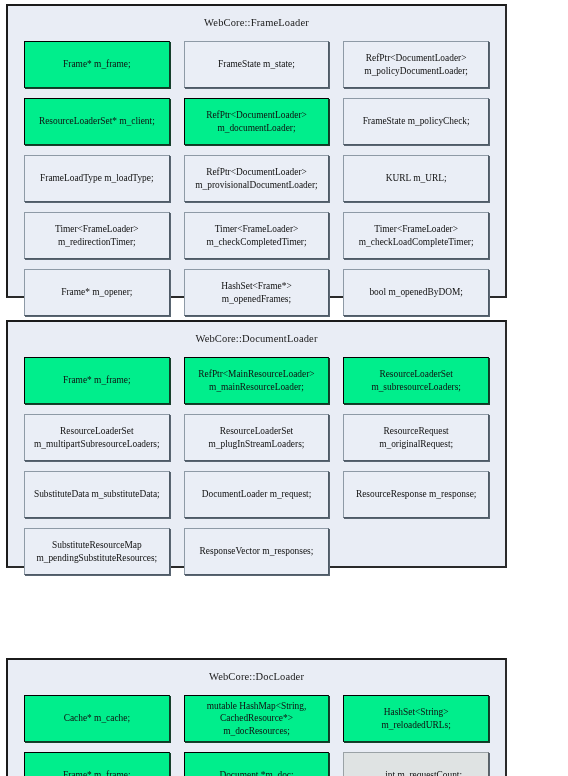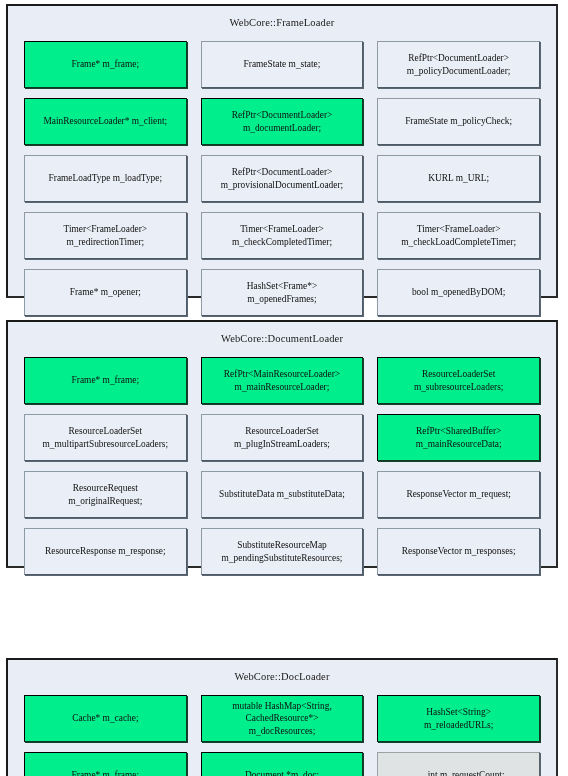--- a/index.html
+++ b/index.html
@@ -25,7 +25,7 @@
   .panel {
     position: absolute;
     left: 6px;
-    width: 552px;
+    width: 501px;
     box-sizing: border-box;
     background: #e9edf5;
     border: 2px solid #1b1b1b;

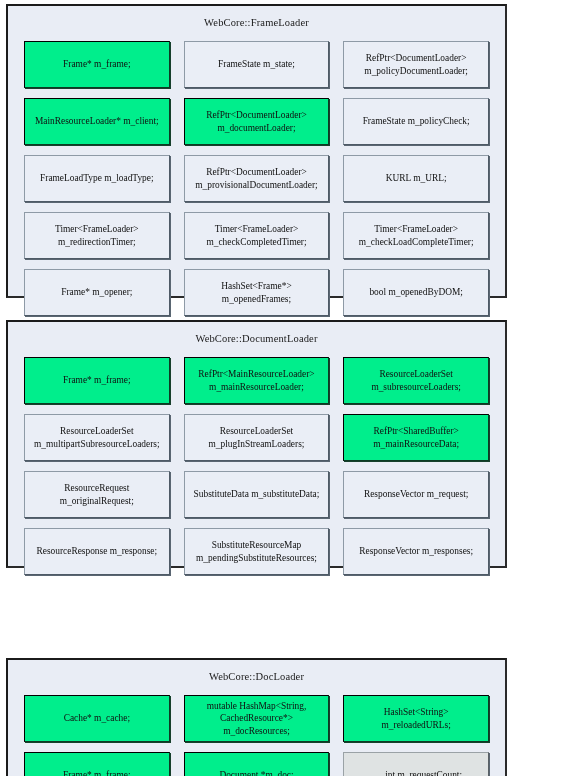--- a/index.html
+++ b/index.html
@@ -108,7 +108,7 @@
         <div class="field">FrameState m_state;</div>
         <div class="field">RefPtr&lt;DocumentLoader&gt;
 m_policyDocumentLoader;</div>
-        <div class="field hl">MainResourceLoader* m_client;</div>
+        <div class="field hl">ResourceLoaderSet* m_client;</div>
         <div class="field hl">RefPtr&lt;DocumentLoader&gt;
 m_documentLoader;</div>
         <div class="field">FrameState m_policyCheck;</div>

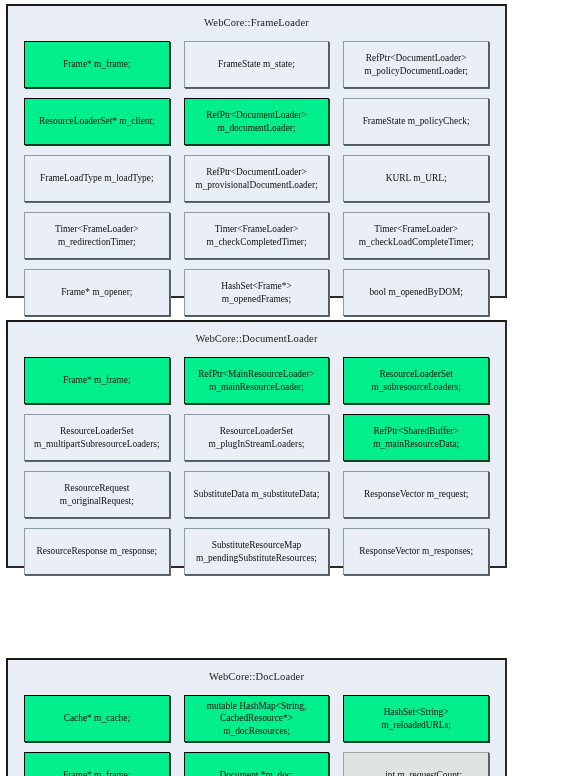--- a/index.html
+++ b/index.html
@@ -141,8 +141,6 @@
 m_multipartSubresourceLoaders;</div>
         <div class="field">ResourceLoaderSet
 m_plugInStreamLoaders;</div>
-        <div class="field hl">RefPtr&lt;SharedBuffer&gt;
-m_mainResourceData;</div>
         <div class="field">ResourceRequest
 m_originalRequest;</div>
         <div class="field">SubstituteData m_substituteData;</div>

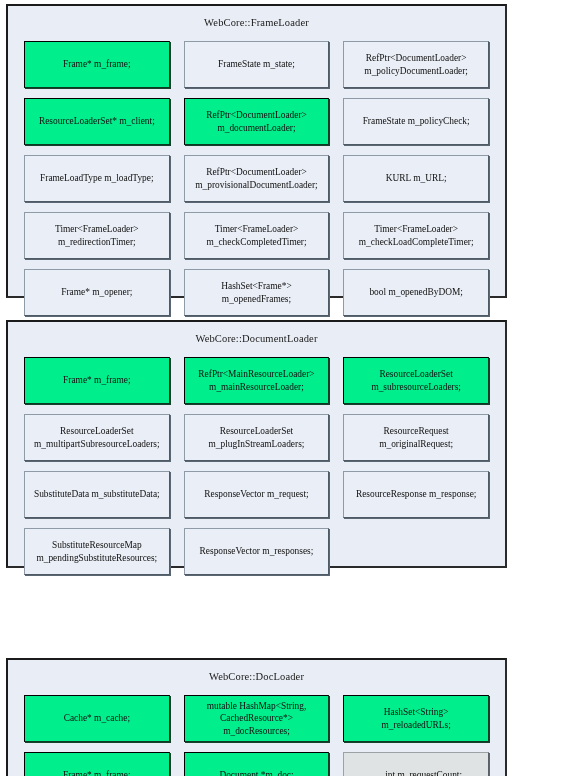--- a/index.html
+++ b/index.html
@@ -144,7 +144,7 @@
         <div class="field">ResourceRequest
 m_originalRequest;</div>
         <div class="field">SubstituteData m_substituteData;</div>
-        <div class="field">ResponseVector m_request;</div>
+        <div class="field">DocumentLoader m_request;</div>
         <div class="field">ResourceResponse m_response;</div>
         <div class="field">SubstituteResourceMap
 m_pendingSubstituteResources;</div>

